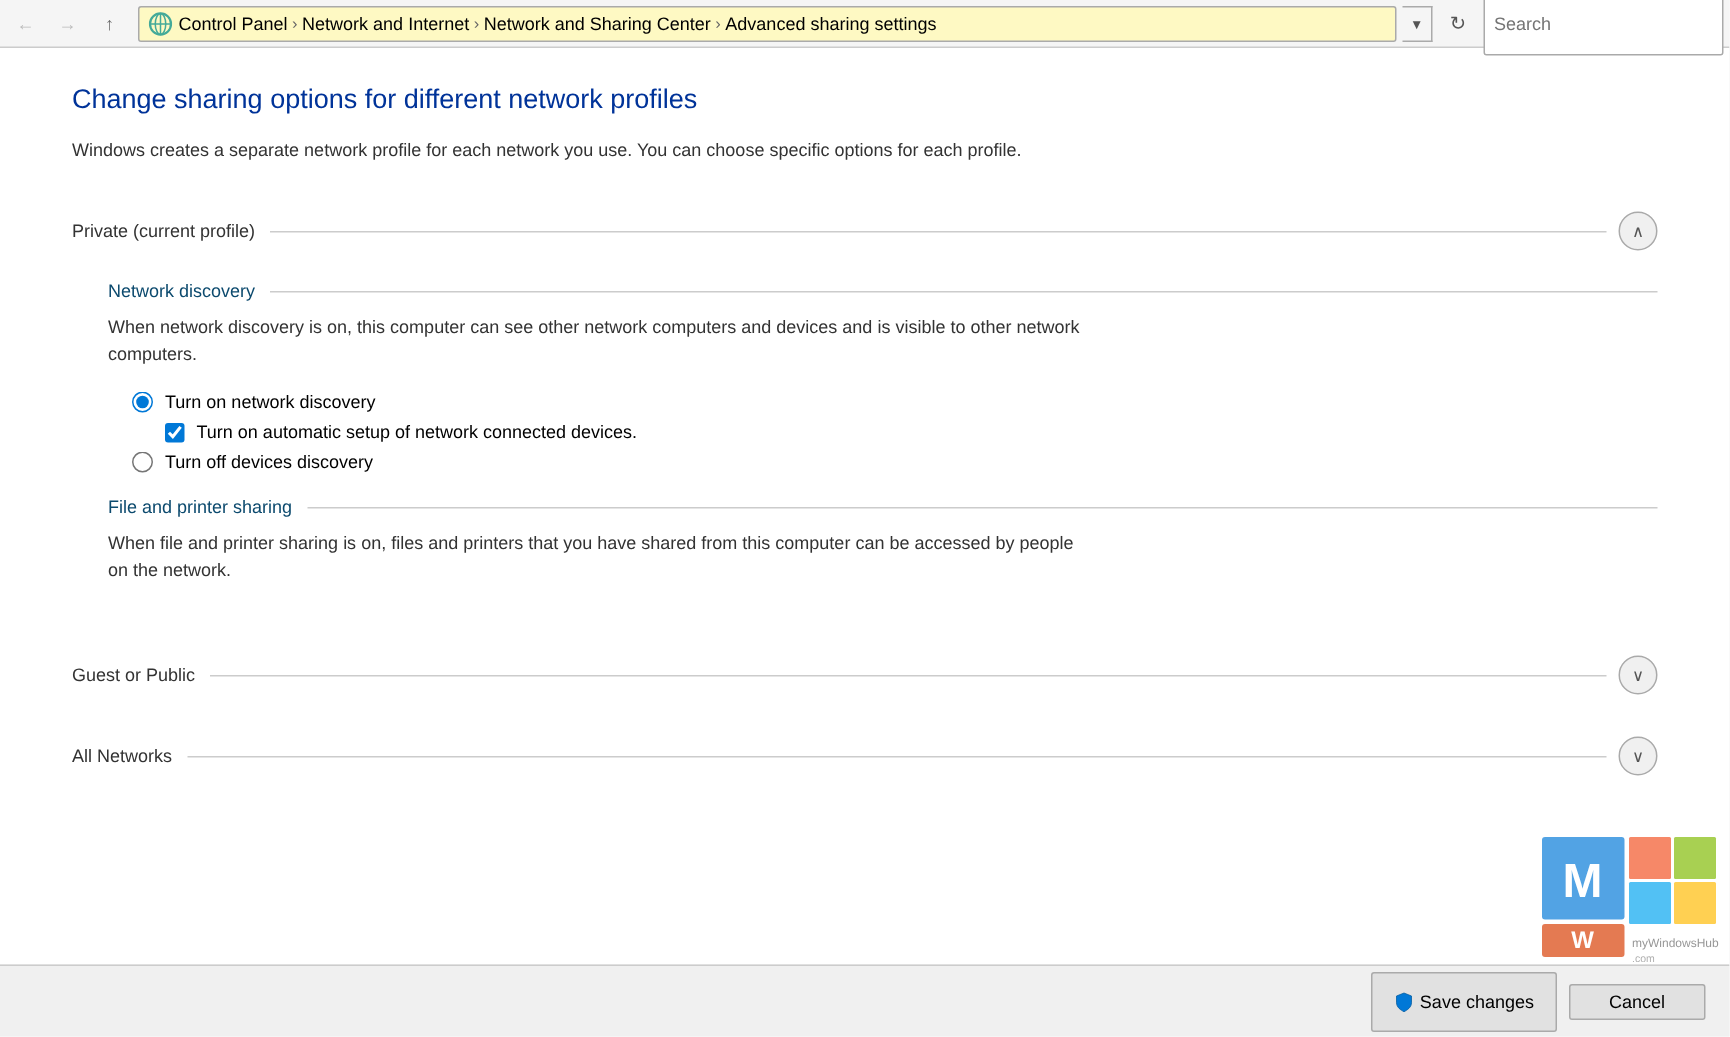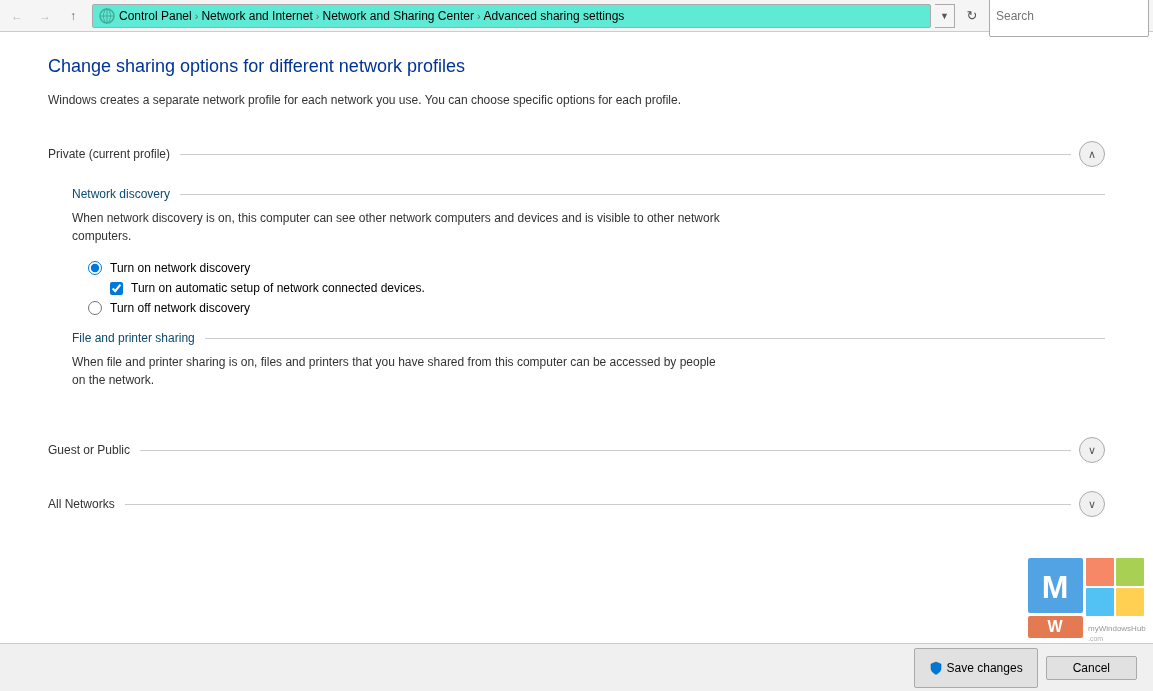--- a/index.html
+++ b/index.html
@@ -47,7 +47,7 @@
       flex: 1;
       display: flex;
       align-items: center;
-      background: #5eead4;
+      background: #fef9c3;
       border: 1px solid #aaa;
       height: 24px;
       padding: 0 6px;

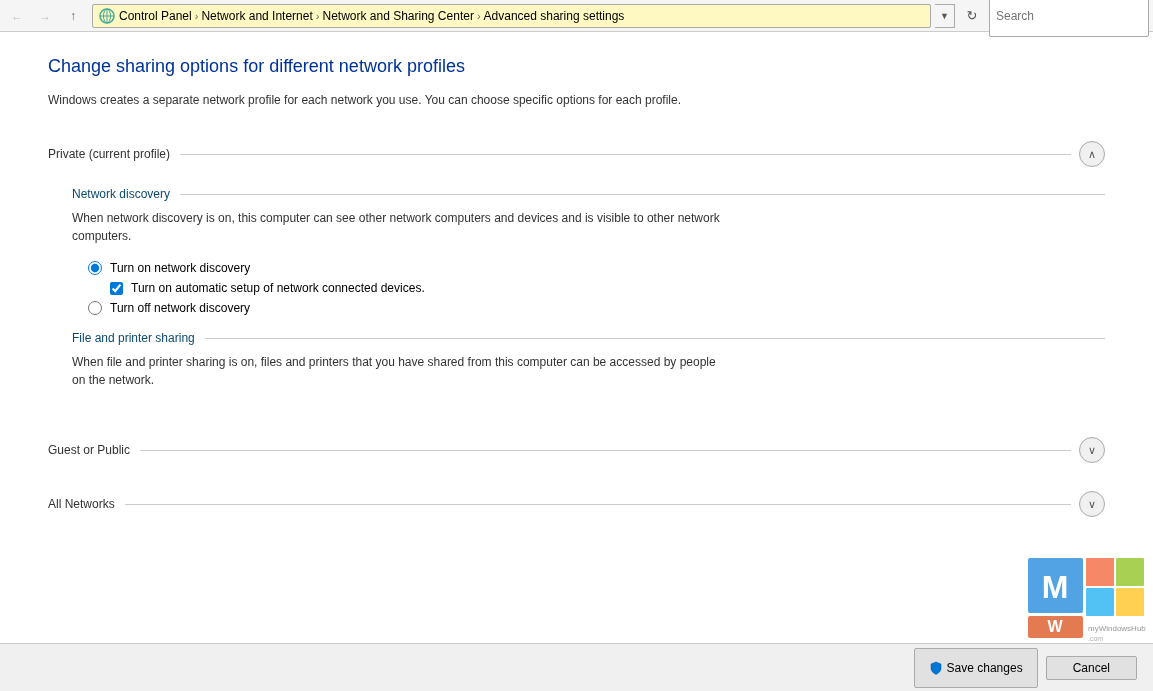--- a/index.html
+++ b/index.html
@@ -364,7 +364,7 @@
           </div>
           <div class="option-item">
             <input type="radio" name="networkDiscovery" style="">
-            <span>Turn off network discovery</span>
+            <span>Turn off devices discovery</span>
           </div>
         </div>
       </div>

